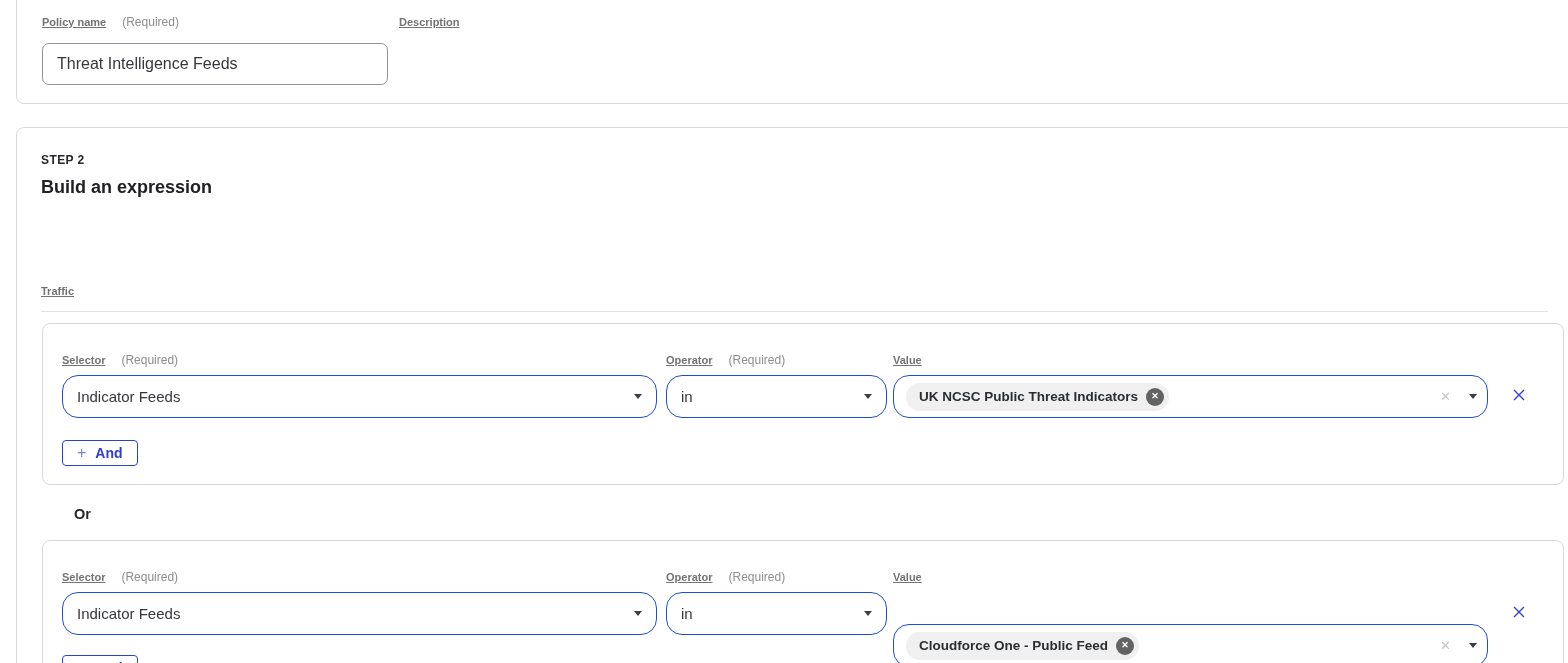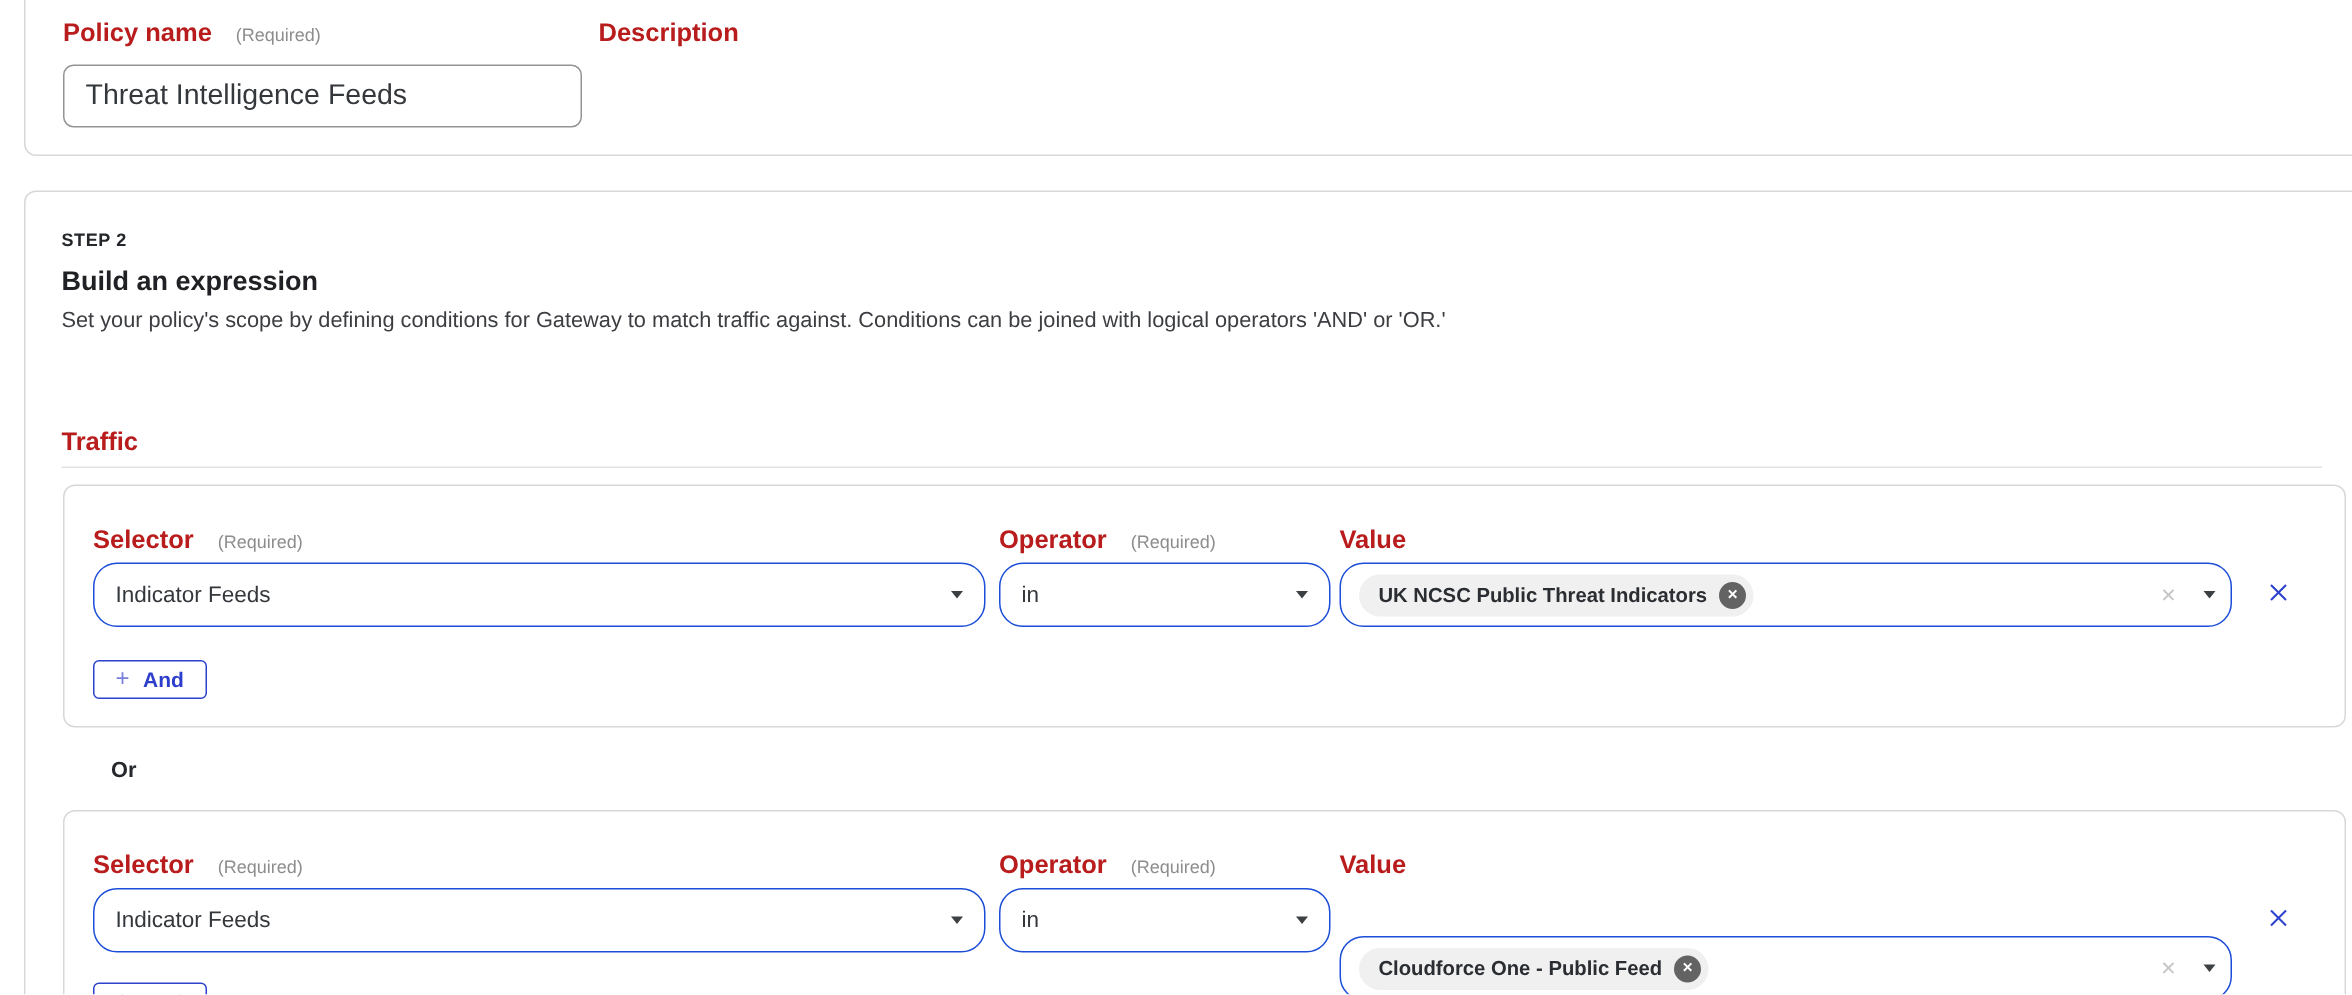--- a/index.html
+++ b/index.html
@@ -12,7 +12,7 @@
     position:absolute;background:#fff;border:1px solid #d8d8d8;border-radius:8px;
     box-sizing:border-box;
   }
-  .field-label{font-size:17px;font-weight:700;color:#b91c1c;}
+  .field-label{font-size:11px;font-weight:700;color:#737373;text-decoration:underline;}
   .required{font-size:12px;font-weight:400;color:#8d8d8d;margin-left:16px;}
   .text-input{
     position:absolute;box-sizing:border-box;height:42px;border:1px solid #949494;

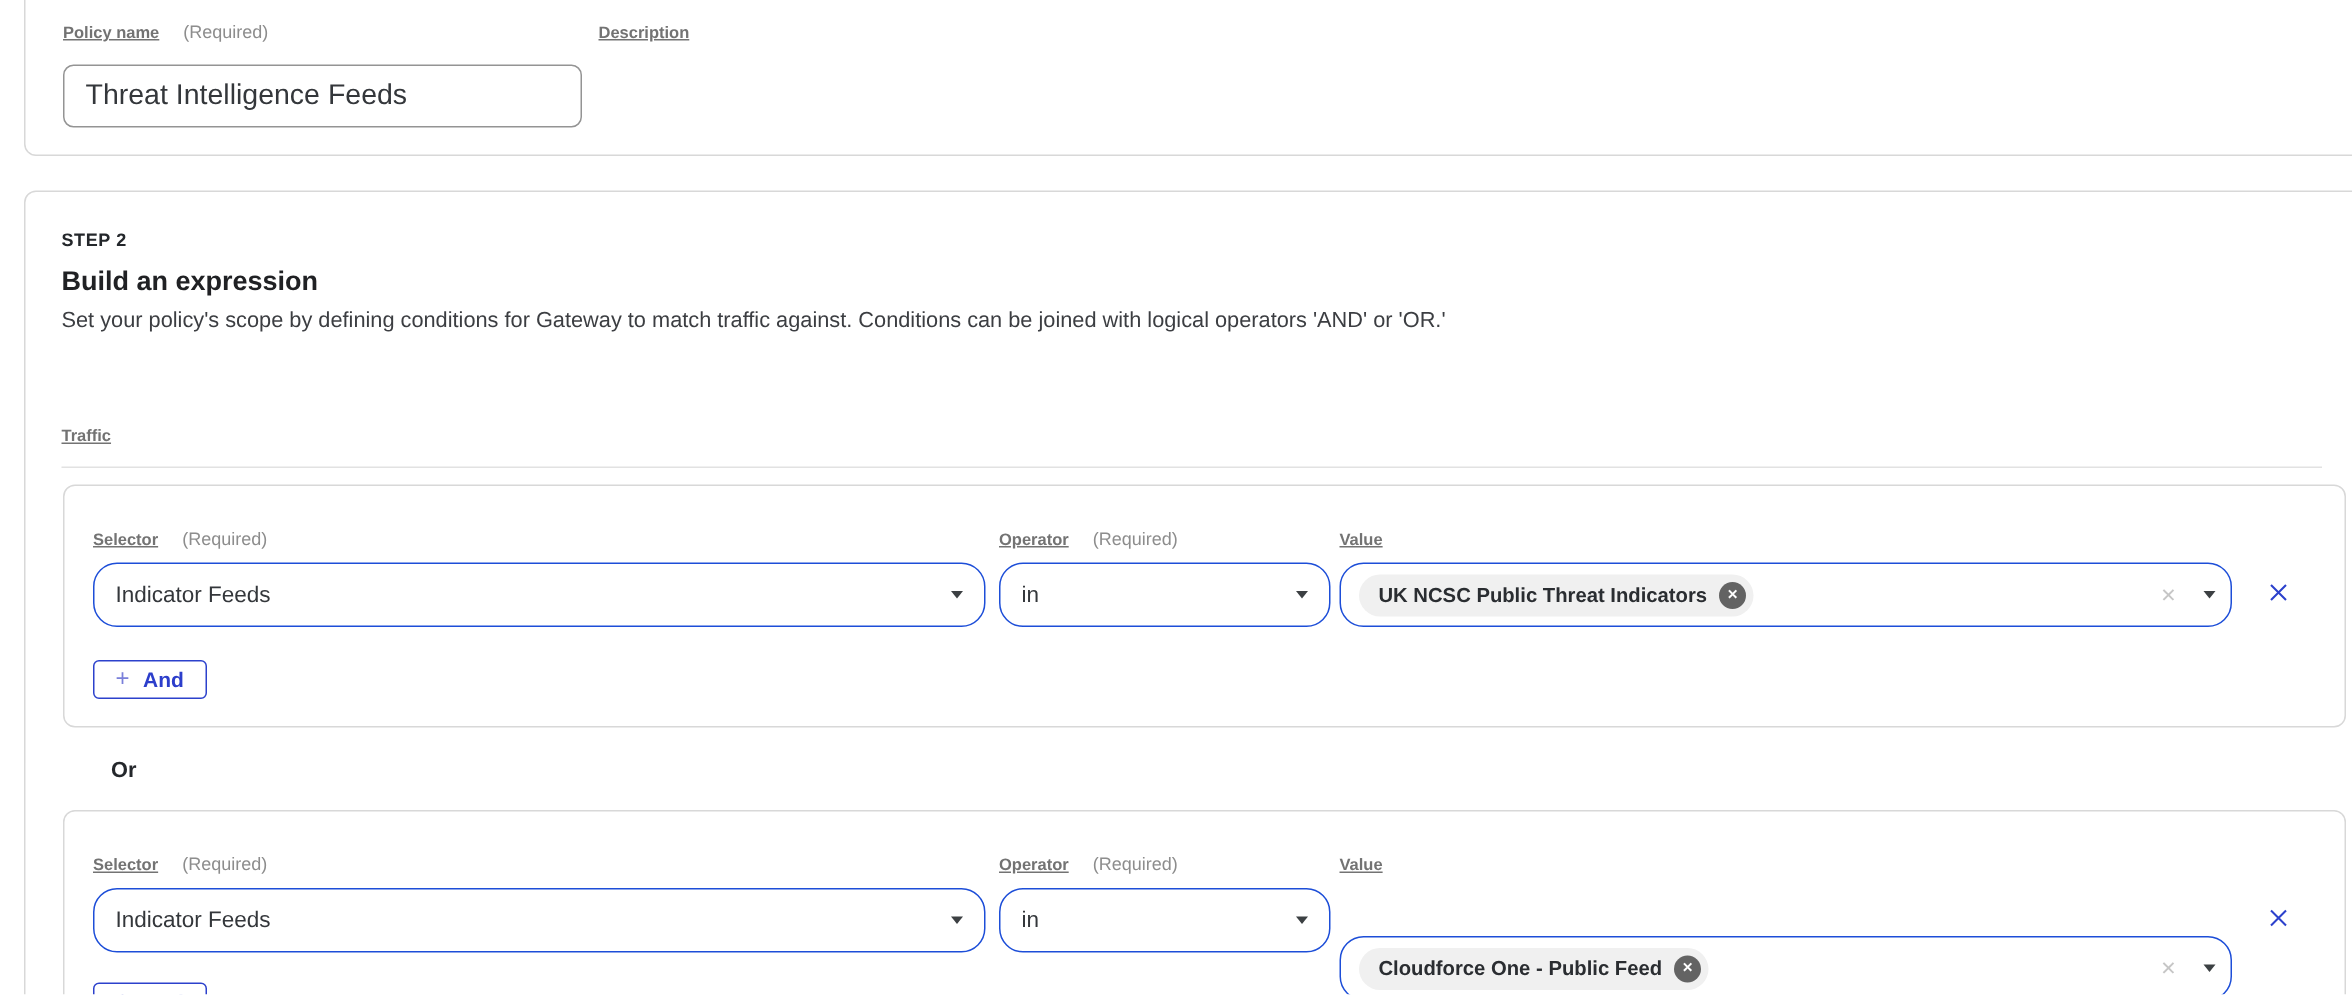--- a/index.html
+++ b/index.html
@@ -16,7 +16,7 @@
   .required{font-size:12px;font-weight:400;color:#8d8d8d;margin-left:16px;}
   .text-input{
     position:absolute;box-sizing:border-box;height:42px;border:1px solid #949494;
-    border-radius:7px;font-family:"Liberation Sans",sans-serif;font-size:19px;color:#34373b;
+    border-radius:7px;font-family:"Liberation Sans",sans-serif;font-size:16px;color:#34373b;
     padding:0 14px;background:#fff;outline:none;
   }
   .select-box{

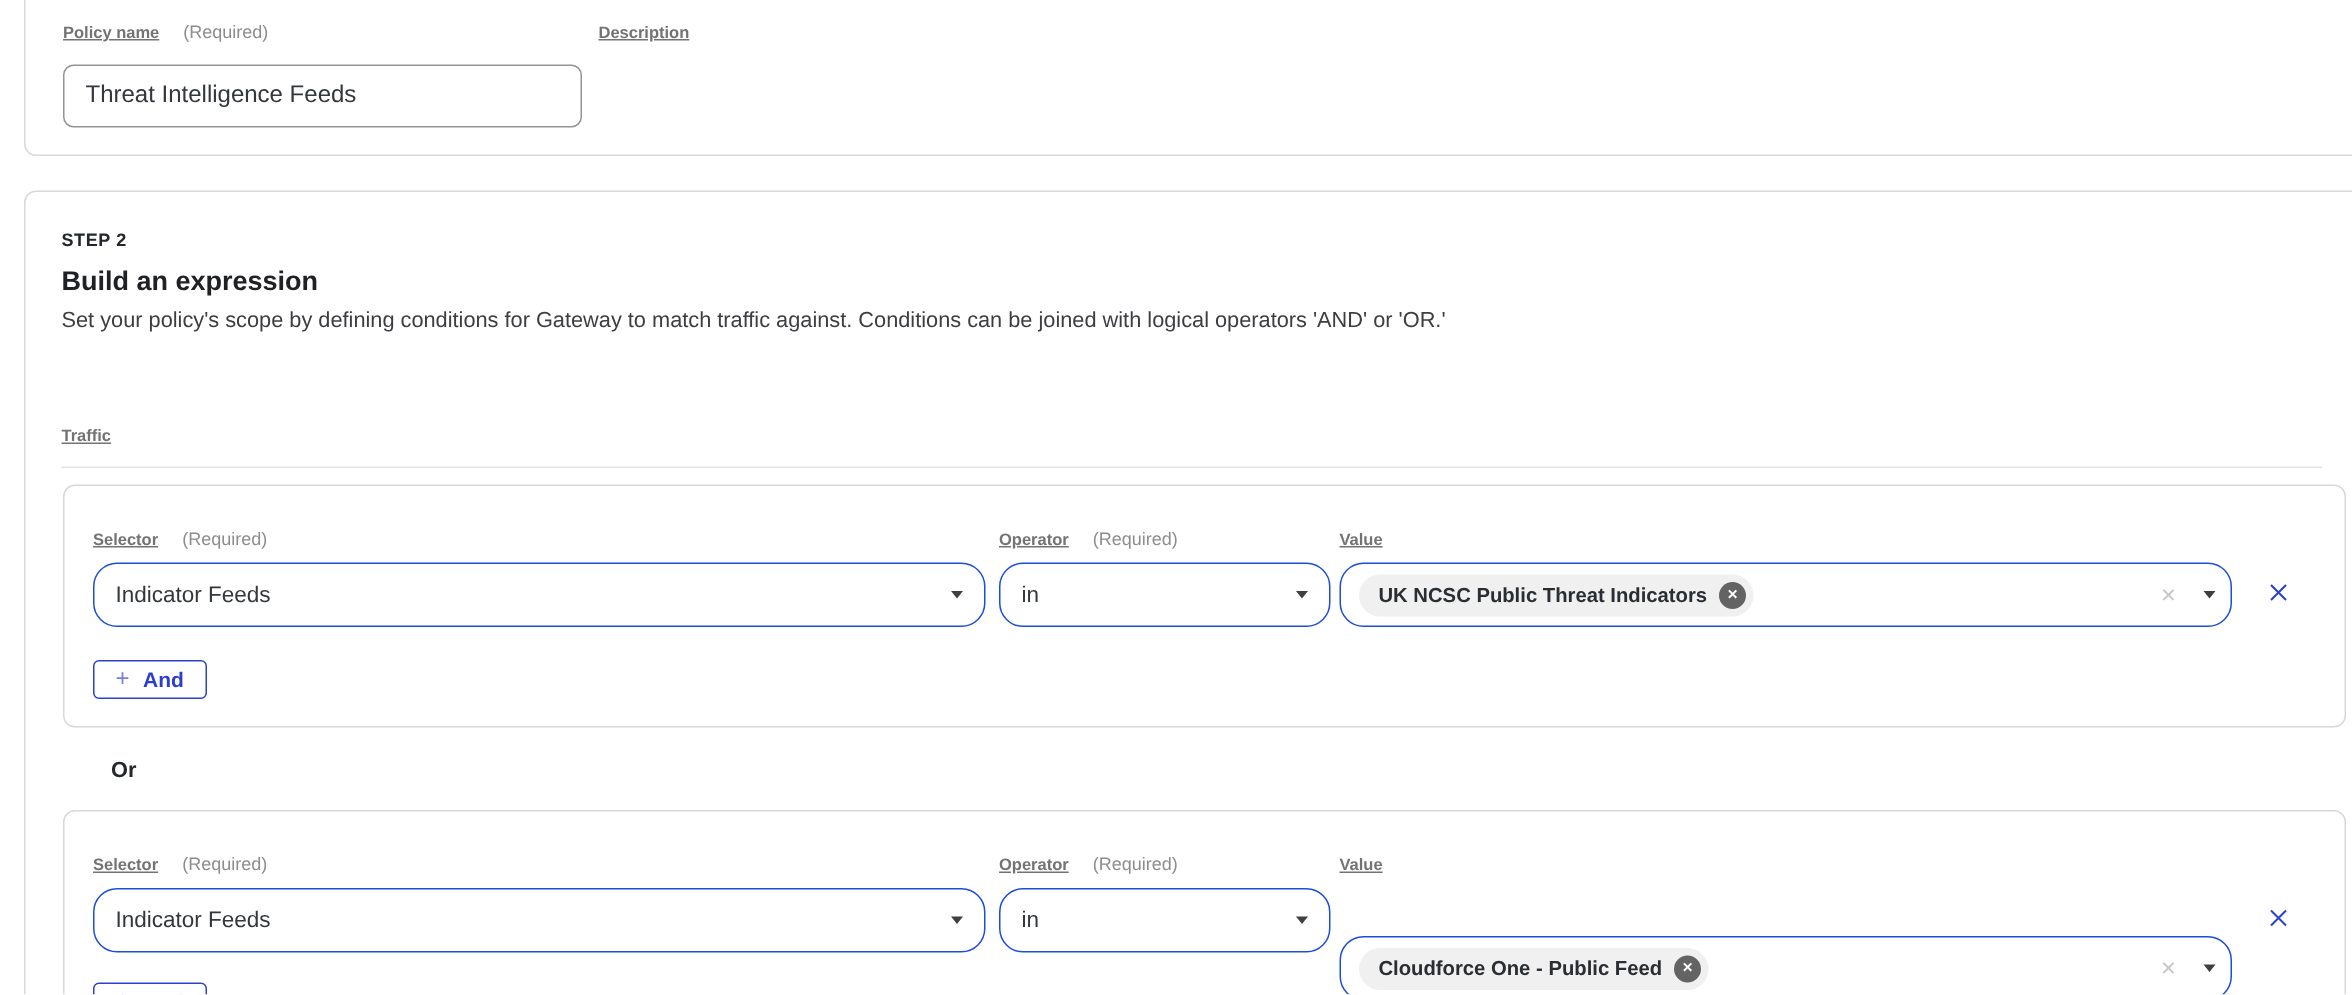--- a/index.html
+++ b/index.html
@@ -74,7 +74,6 @@
 
   <div class="abs step-label" style="left:41px;top:153px;">STEP 2</div>
   <div class="abs h2" style="left:41px;top:177px;">Build an expression</div>
-  <div class="abs body-text" style="left:41px;top:206px;">Set your policy's scope by defining conditions for Gateway to match traffic against. Conditions can be joined with logical operators 'AND' or 'OR.'</div>
 
 
   <div class="abs field-label" style="left:41px;top:285px;">Traffic</div>

